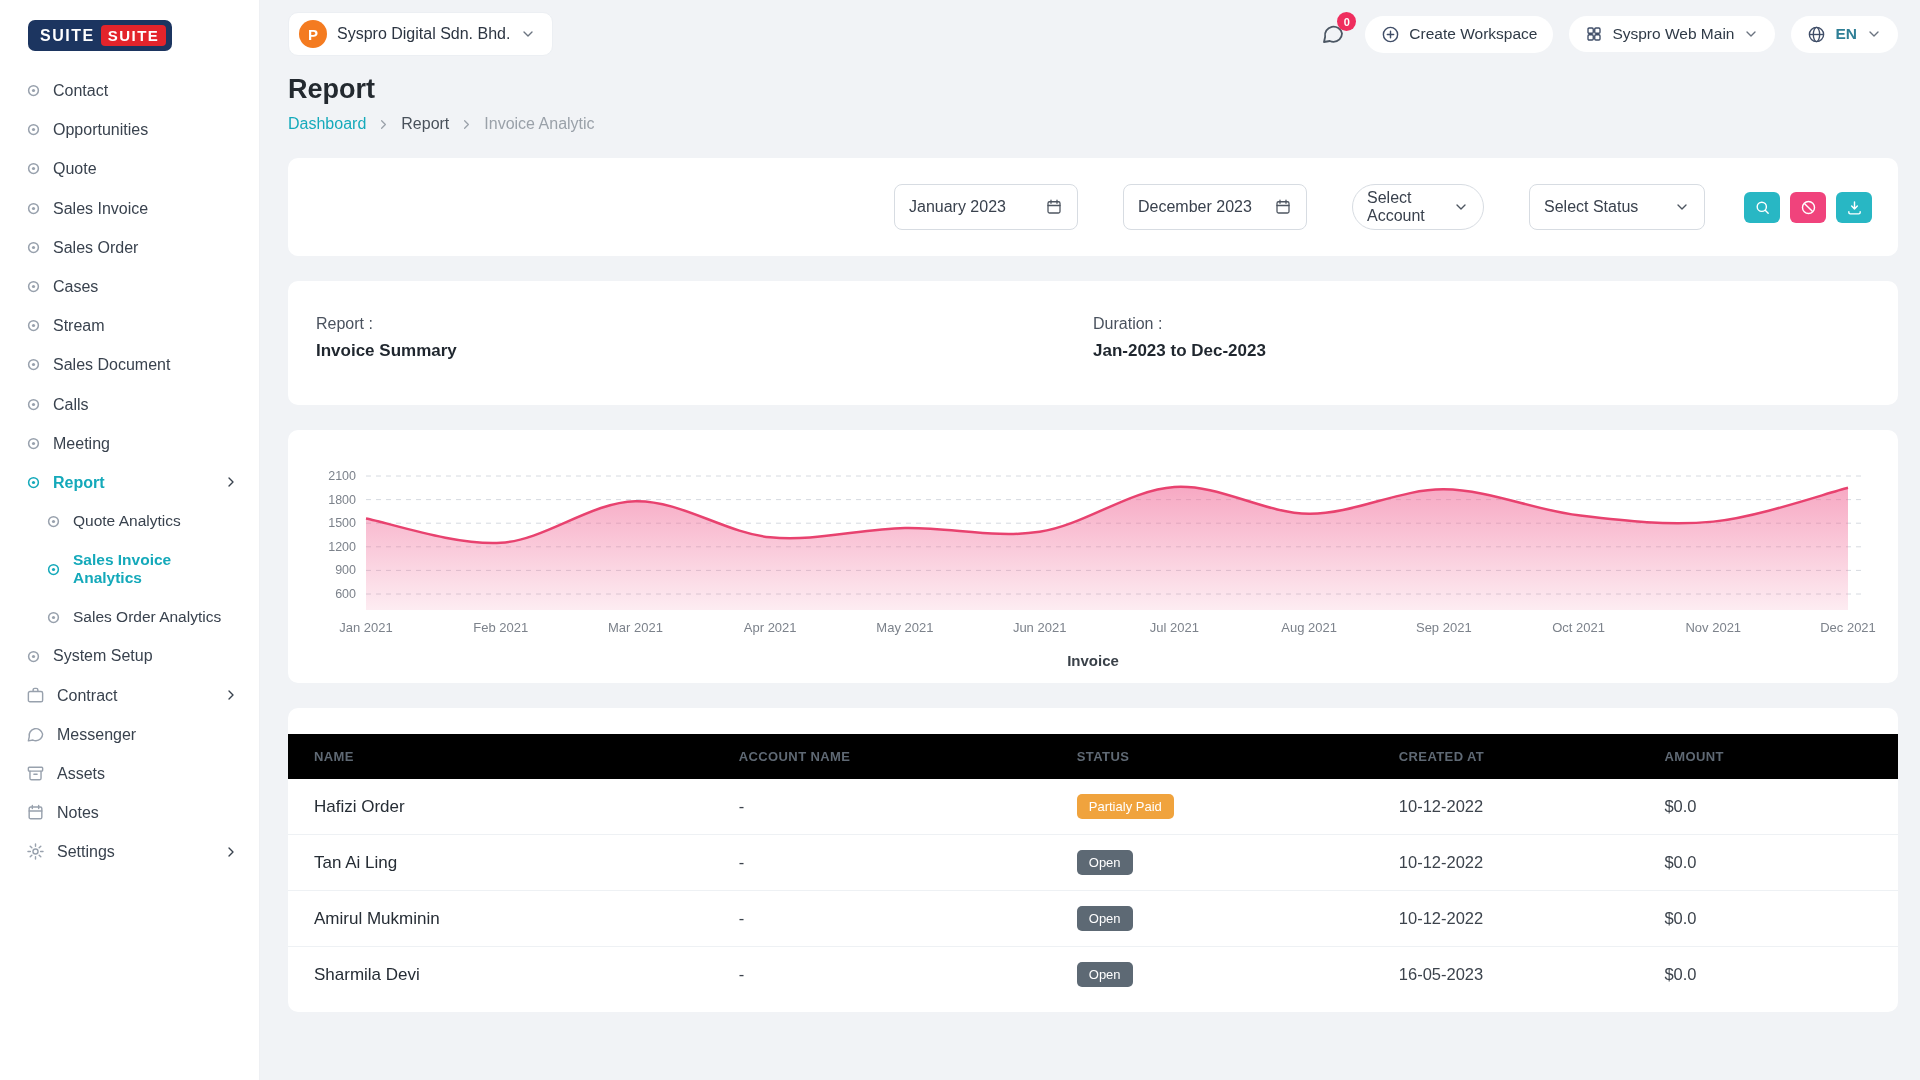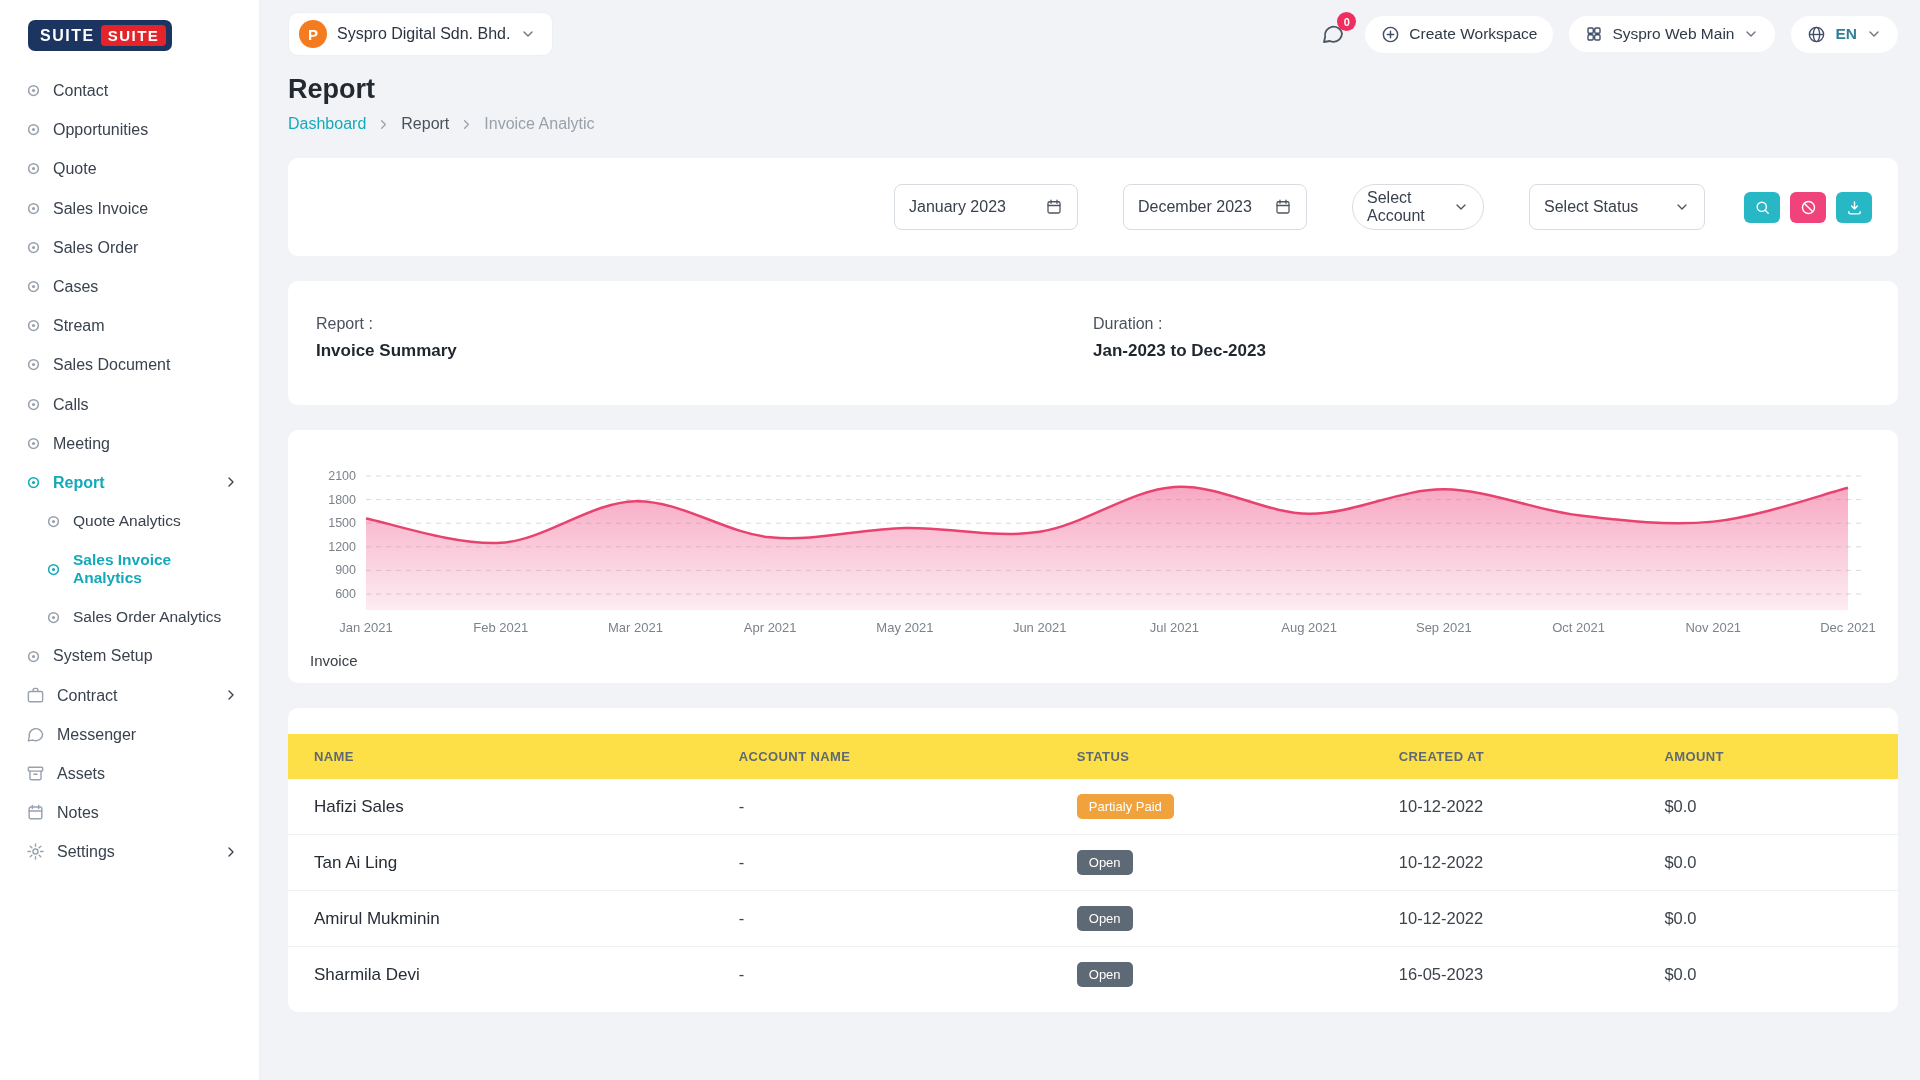--- a/index.html
+++ b/index.html
@@ -86,8 +86,8 @@
   .chart-card { padding:36px 22px 14px; }
   .chart-area { position:relative; height:172px; }
   .chart-area svg { position:absolute; inset:0; }
-  .chart-legend { display:flex; align-items:center; gap:8px;
-    margin-top:14px; font-size:15px; font-weight:400; color:#3a4149; }
+  .chart-legend { display:flex; justify-content:center; align-items:center; gap:8px;
+    margin-top:14px; font-size:15px; font-weight:700; color:#3a4149; }
 
   
   .table-card { padding:26px 0 10px; overflow:hidden; }

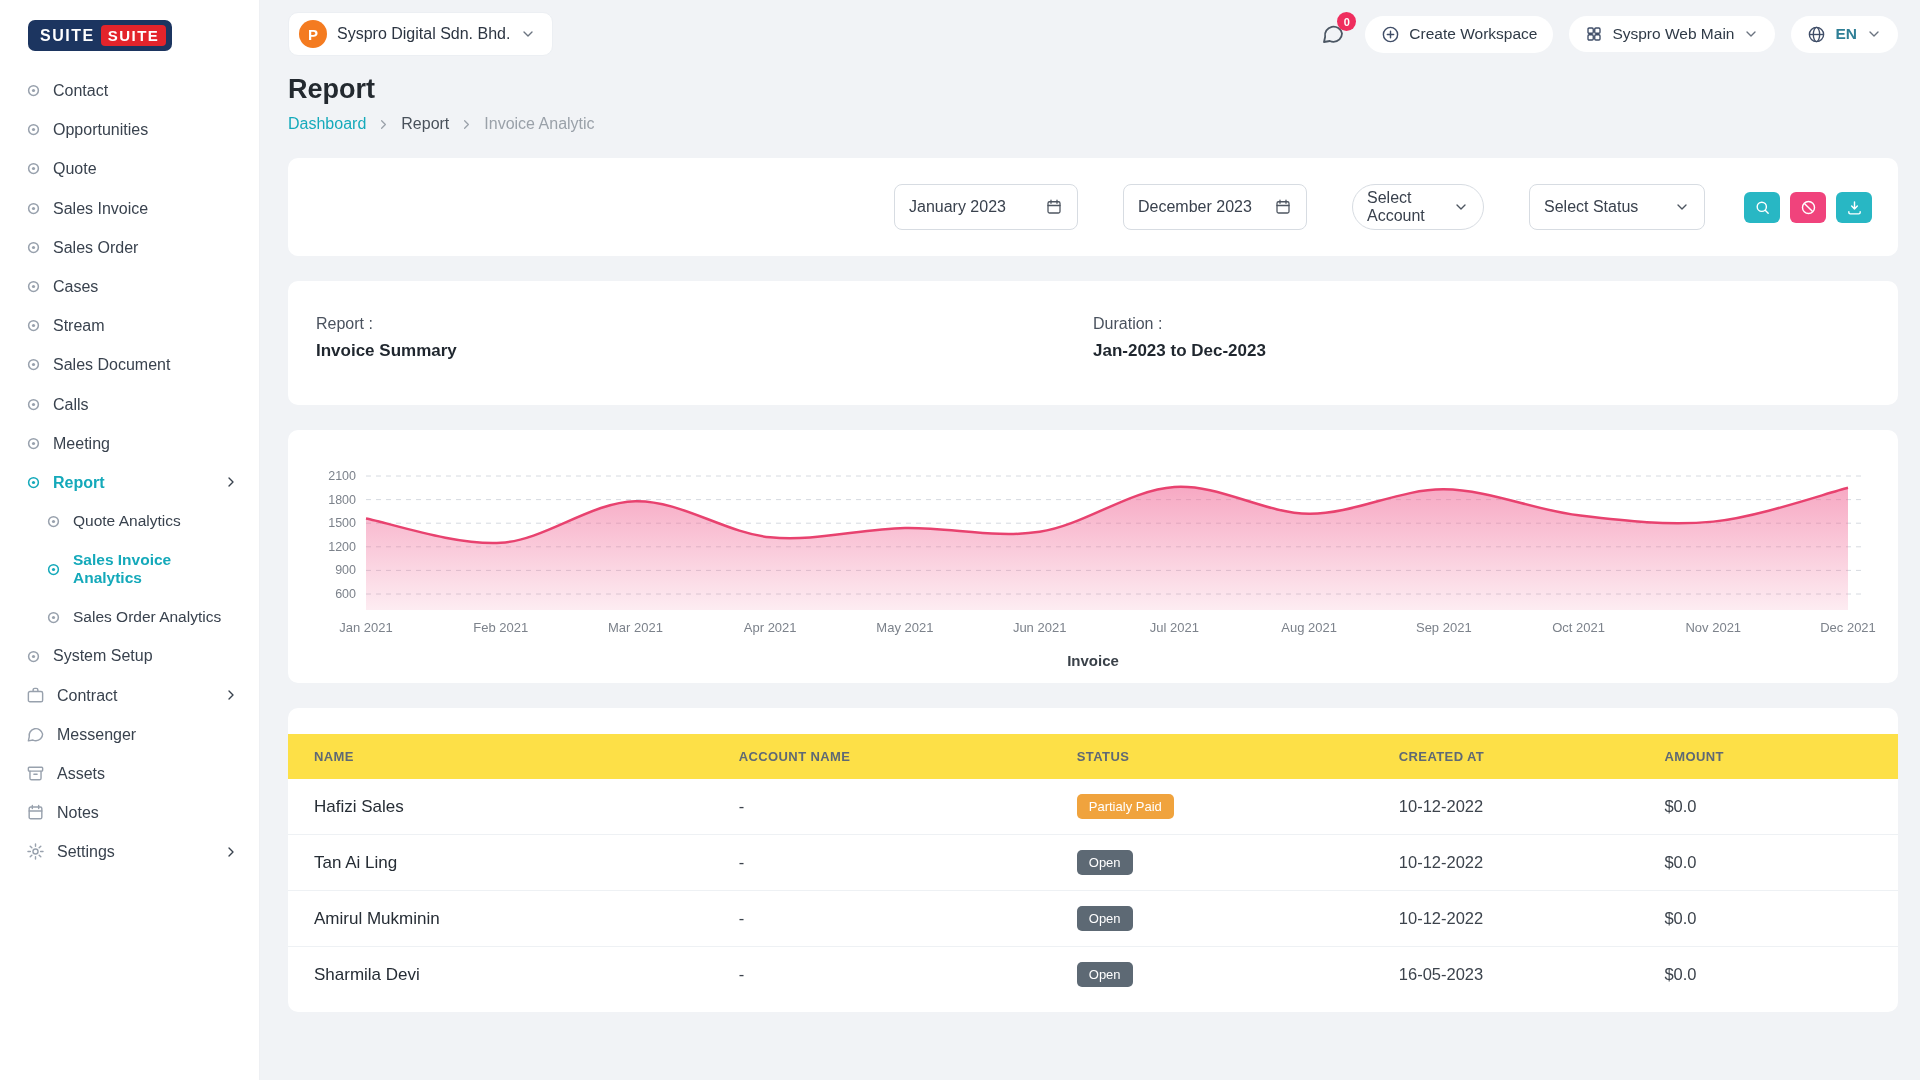--- a/index.html
+++ b/index.html
@@ -92,7 +92,7 @@
   
   .table-card { padding:26px 0 10px; overflow:hidden; }
   table { width:100%; border-collapse:collapse; }
-  thead th { background:#fde047; text-align:left; font-size:13px; font-weight:700; color:#5f6974;
+  thead th { background:#000000; text-align:left; font-size:13px; font-weight:700; color:#5f6974;
     letter-spacing:.4px; text-transform:uppercase; padding:15px 16px; }
   th:first-child, td:first-child { padding-left:26px; }
   th:nth-child(1) { width:27%; } th:nth-child(2) { width:21%; } th:nth-child(3) { width:20%; }

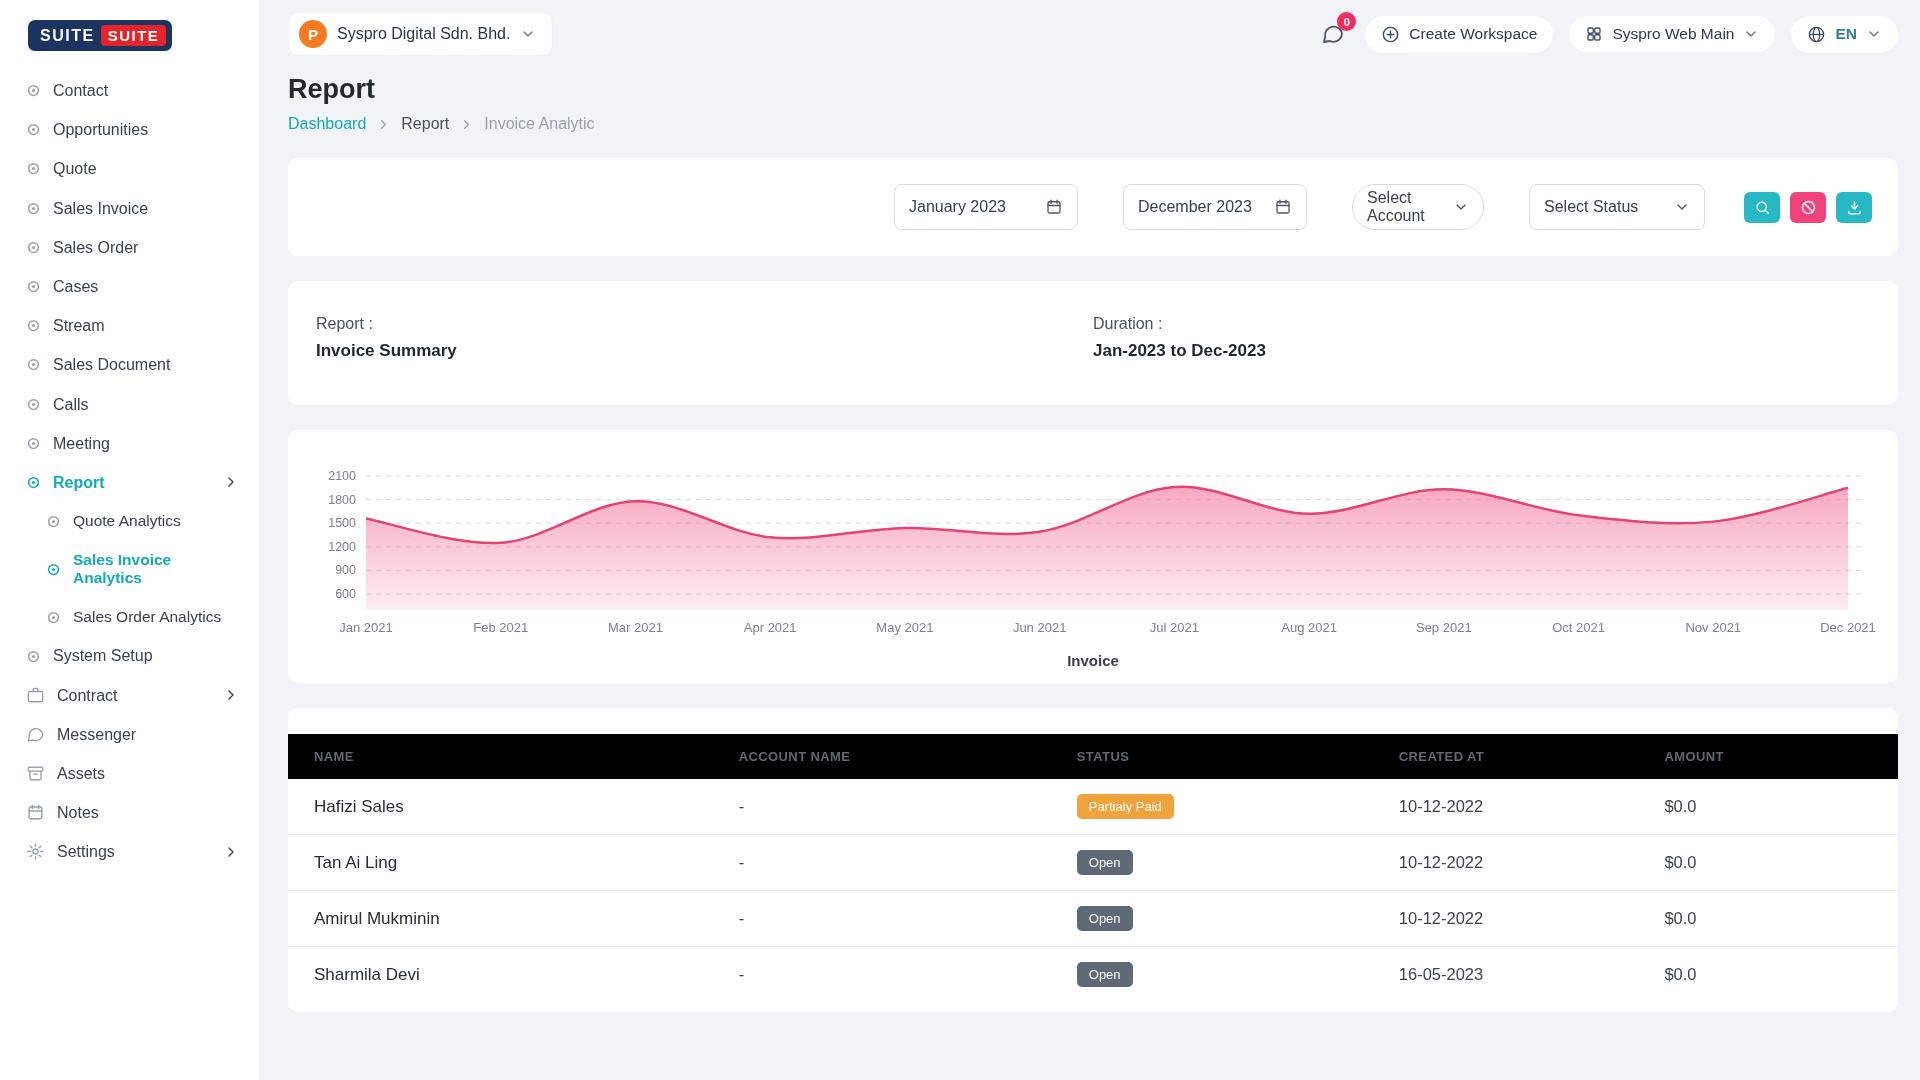--- a/index.html
+++ b/index.html
@@ -523,7 +523,7 @@
           </thead>
           <tbody id="table-body">
               <tr>
-                <td class="cell-name">Hafizi Sales</td>
+                <td class="cell-name">Hafizi Order</td>
                 <td>-</td>
                 <td><span class="badge warning">Partialy Paid</span></td>
                 <td>10-12-2022</td>

